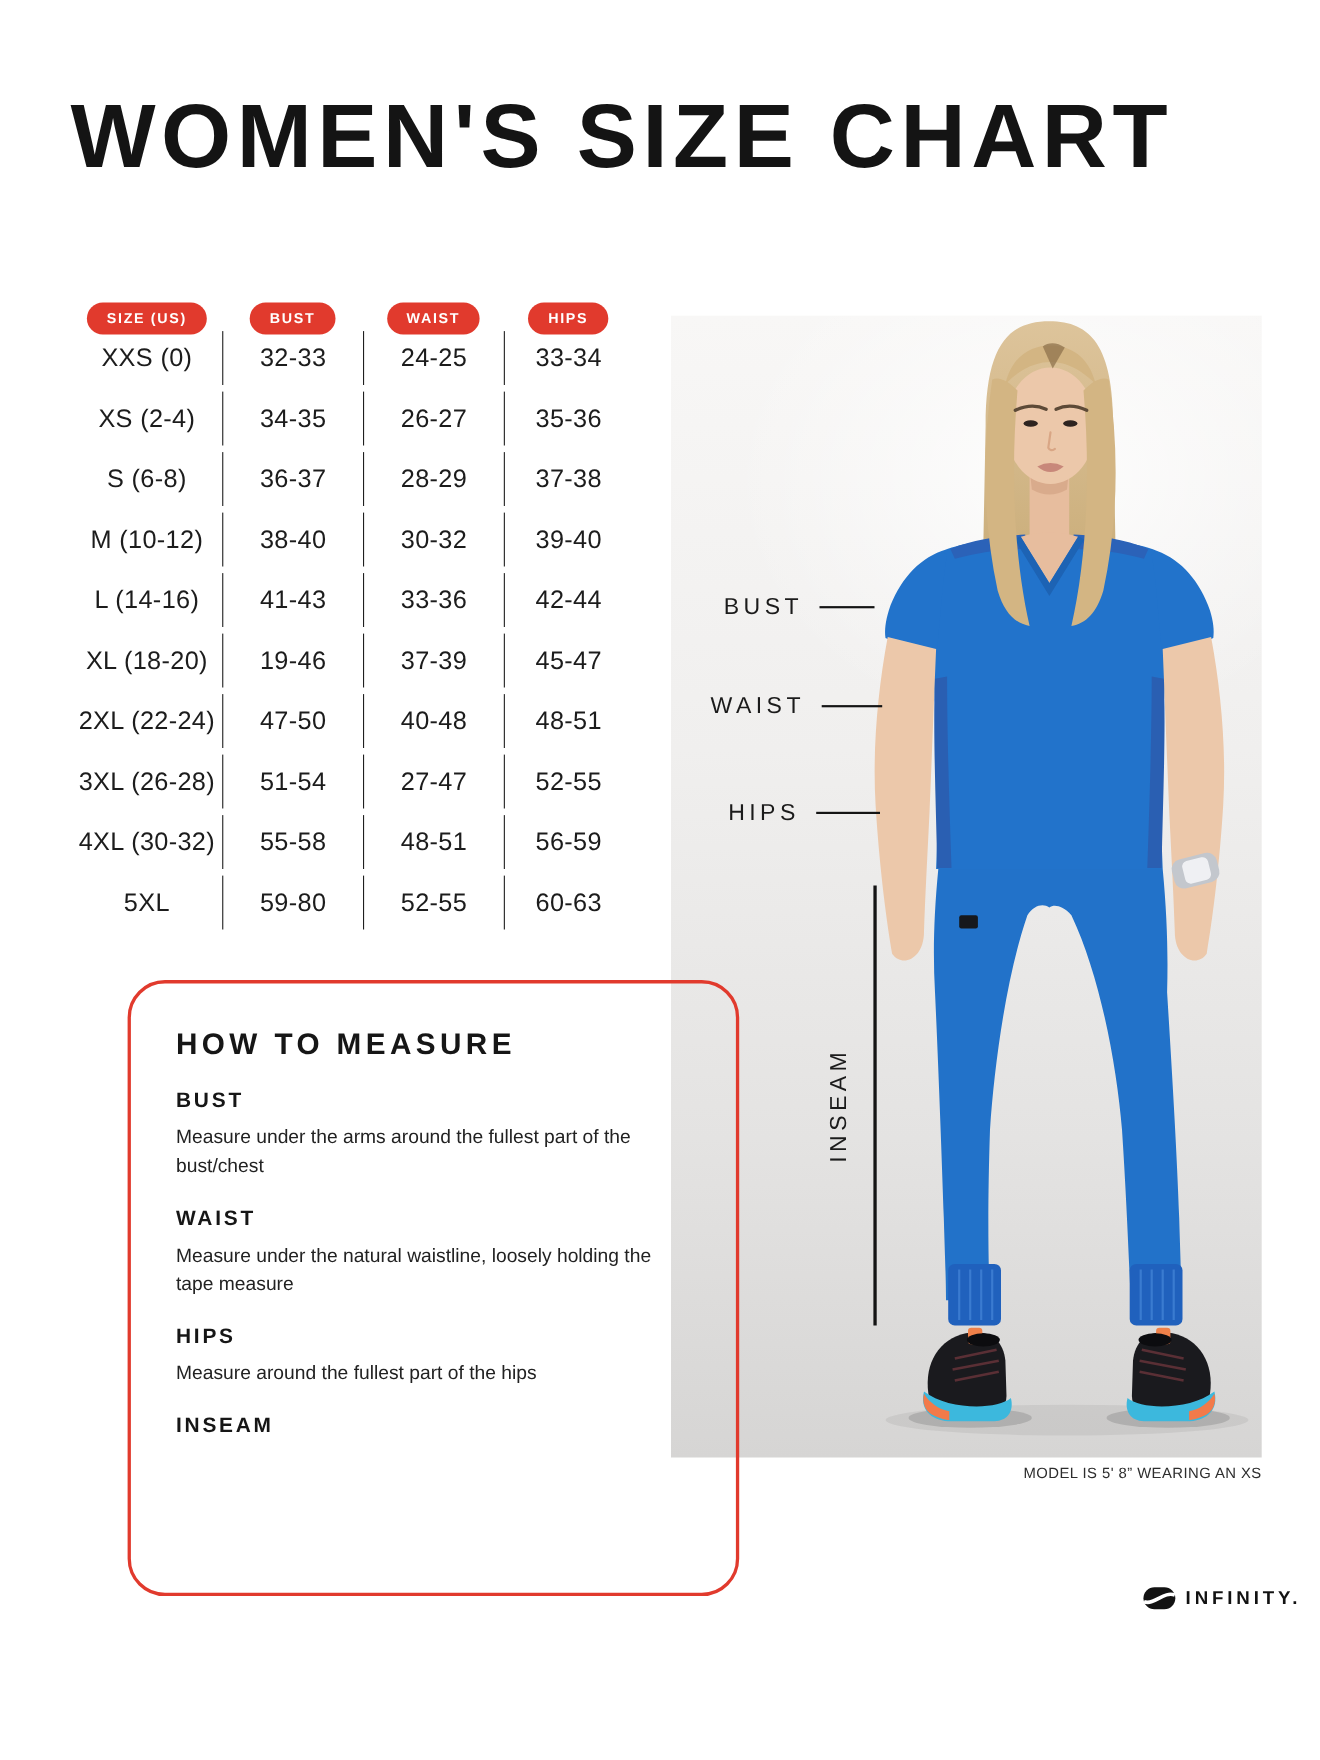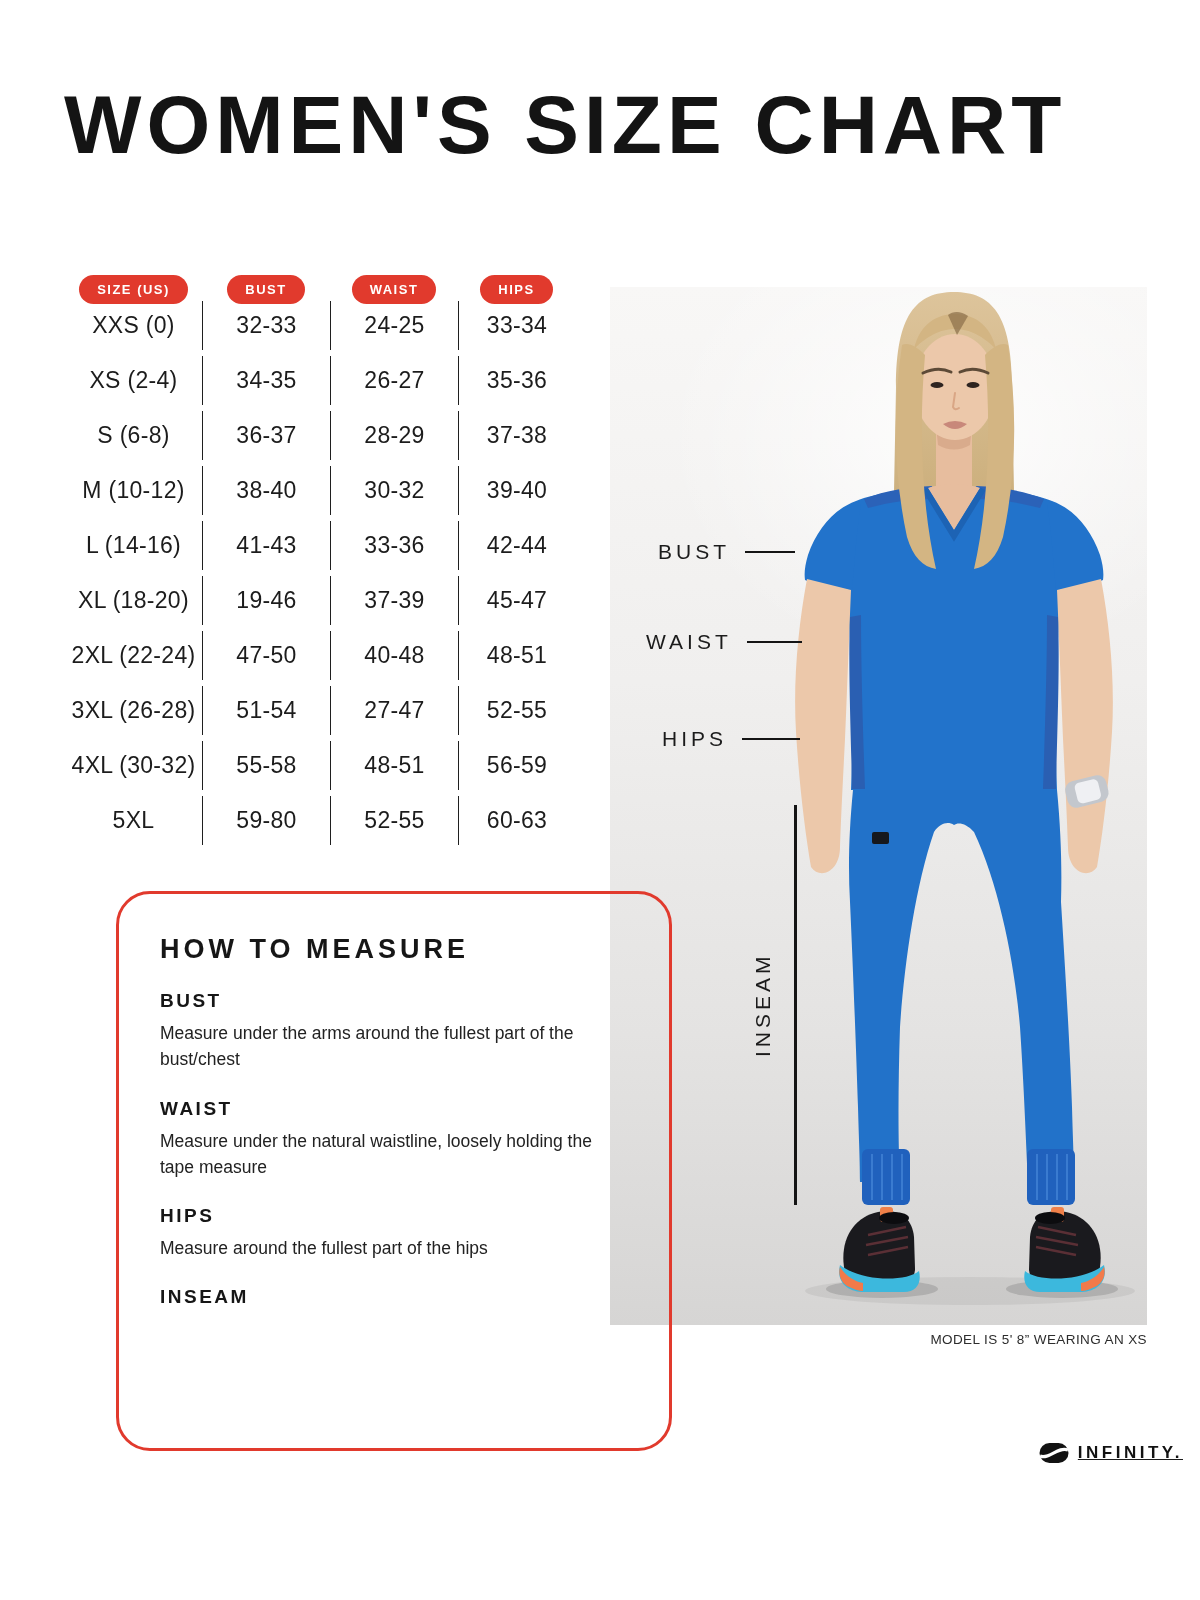--- a/index.html
+++ b/index.html
@@ -84,7 +84,7 @@
   .m-text{font-size:17.5px;line-height:1.5;color:#222222;max-width:470px;margin-top:8px;}
   
   .brand{
-    position:absolute;top:1442px;right:57px;display:flex;align-items:center;gap:9px;text-decoration:underline;
+    position:absolute;top:1442px;right:57px;display:flex;align-items:center;gap:9px;
   }
   .brand-name{font-size:17px;font-weight:700;letter-spacing:3.5px;color:#121212;}
 </style>

